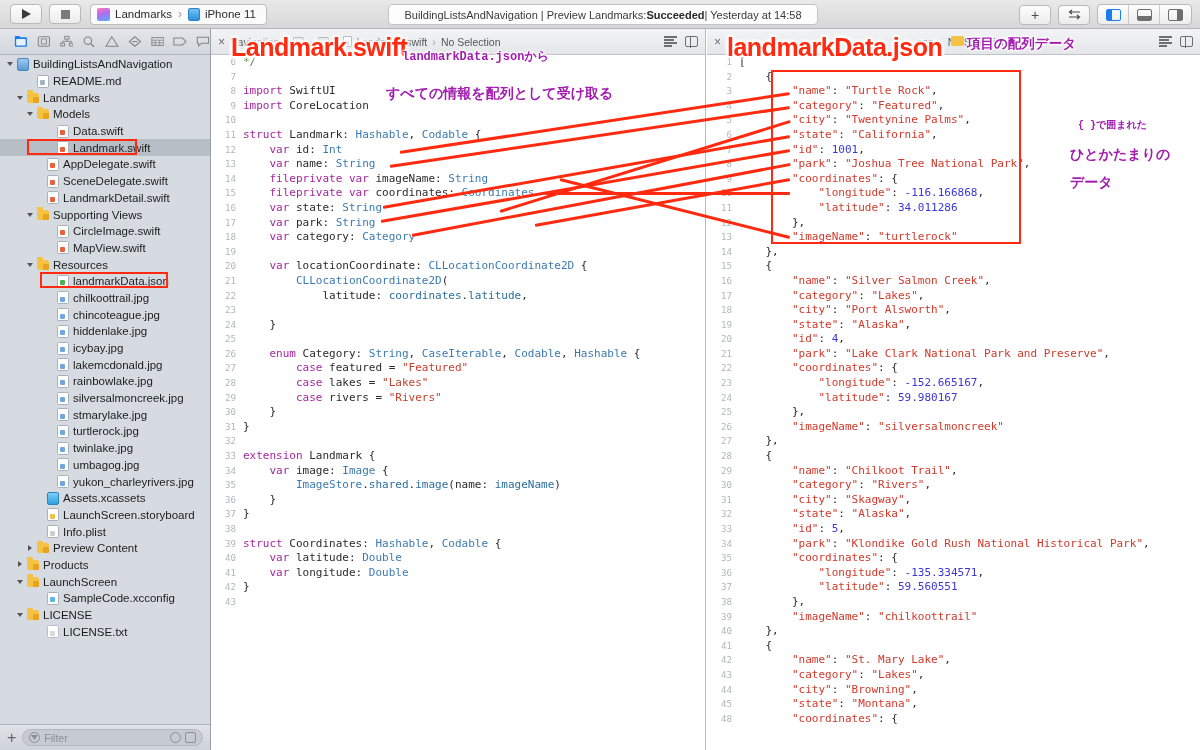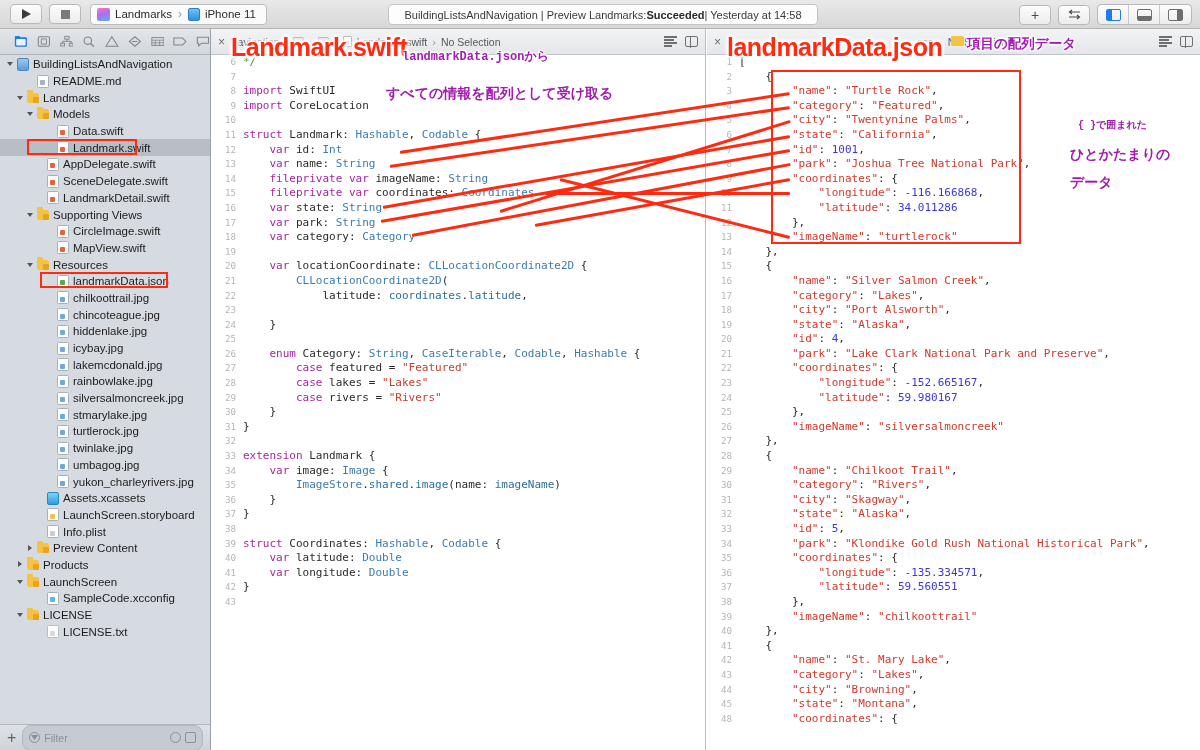--- a/index.html
+++ b/index.html
@@ -120,7 +120,7 @@
   }
   .plus { font-size: 16px; color: #5e6469; line-height: 1; }
   .filter-box {
-    flex: 1; height: 26px; border-radius: 9px;
+    flex: 1; height: 17px; border-radius: 9px;
     background: #c6cbd1; border: 1px solid #b2b8be;
     display: flex; align-items: center; padding: 0 6px; gap: 4px;
     font-size: 10.5px; color: #8a9097;

